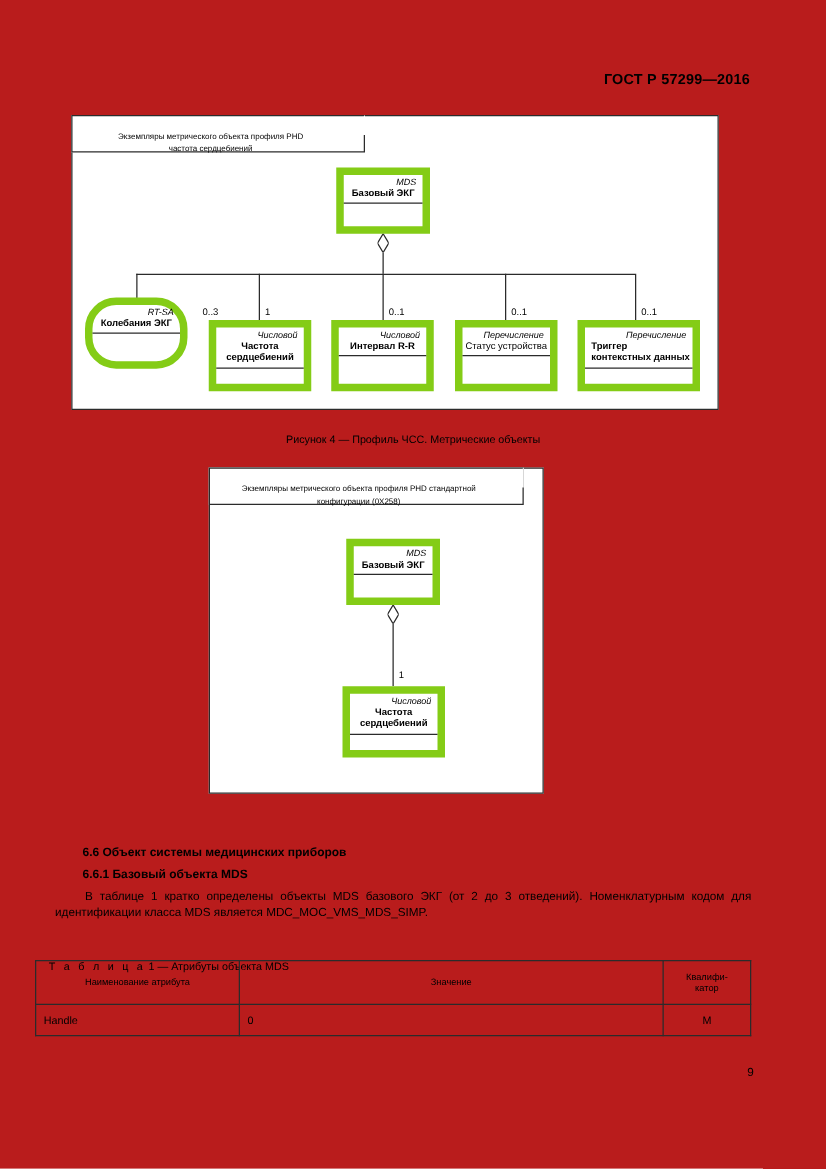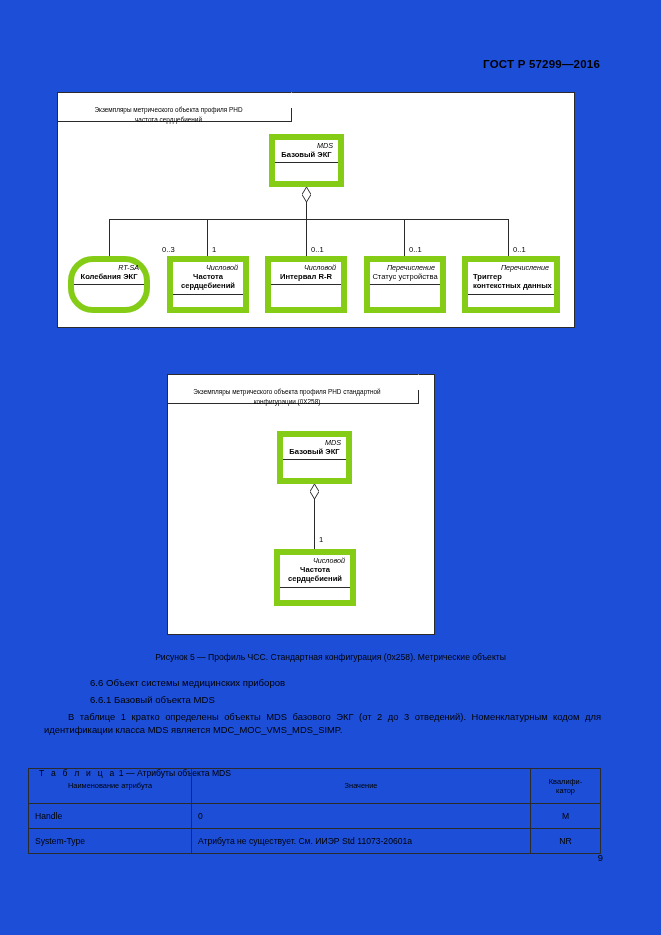--- a/index.html
+++ b/index.html
@@ -16,7 +16,7 @@
     position: relative;
     width: 661px;
     height: 935px;
-    background: #1d4ed8;
+    background: #b91c1c;
     overflow: hidden;
   }
 

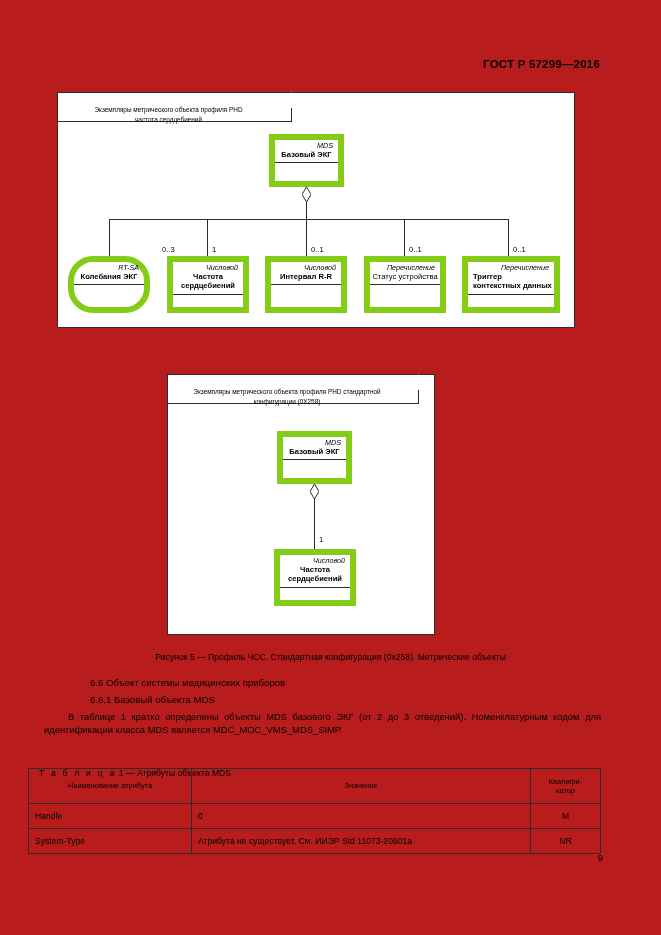--- a/index.html
+++ b/index.html
@@ -250,7 +250,7 @@
     <div class="mult" style="left:351px; top:152px;">0..1</div>
     <div class="mult" style="left:455px; top:152px;">0..1</div>
 
-    <div class="uml-box" style="left:10px; top:163px; width:82px; height:57px;border-radius:25px;">
+    <div class="uml-box" style="left:10px; top:145px; width:82px; height:57px;border-radius:25px;">
       <div class="uml-stereo">RT-SA</div>
       <div class="uml-title">Колебания ЭКГ</div>
       <div class="uml-sep"></div>

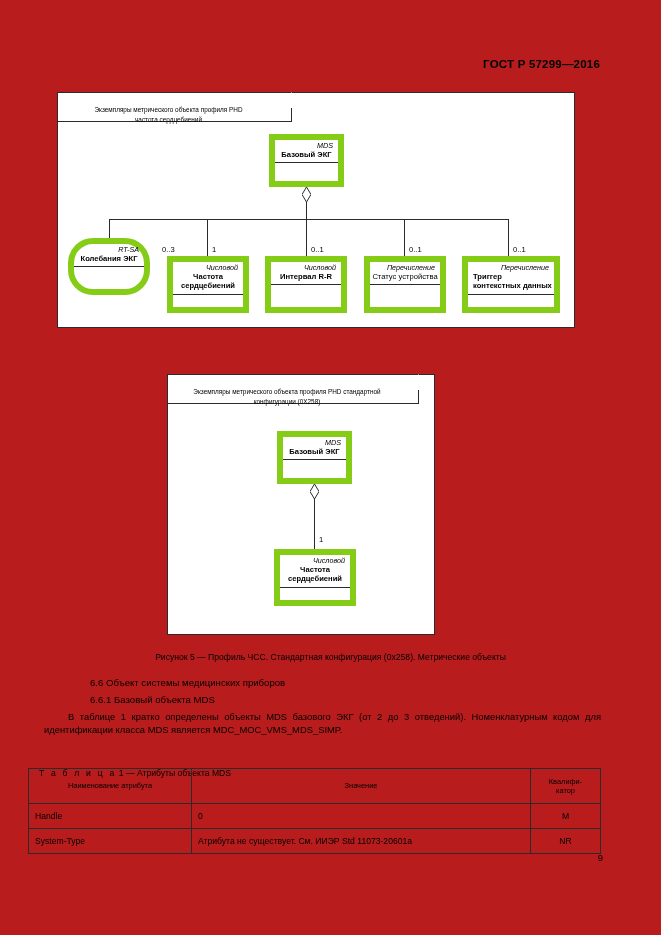--- a/index.html
+++ b/index.html
@@ -288,6 +288,7 @@
     </div>
   </div>
 
+  <div class="fig-caption" style="top:346px;">Рисунок 4 — Профиль ЧСС. Метрические объекты</div>
 
   <div class="diagram" style="left:167px; top:374px; width:268px; height:261px;">
 

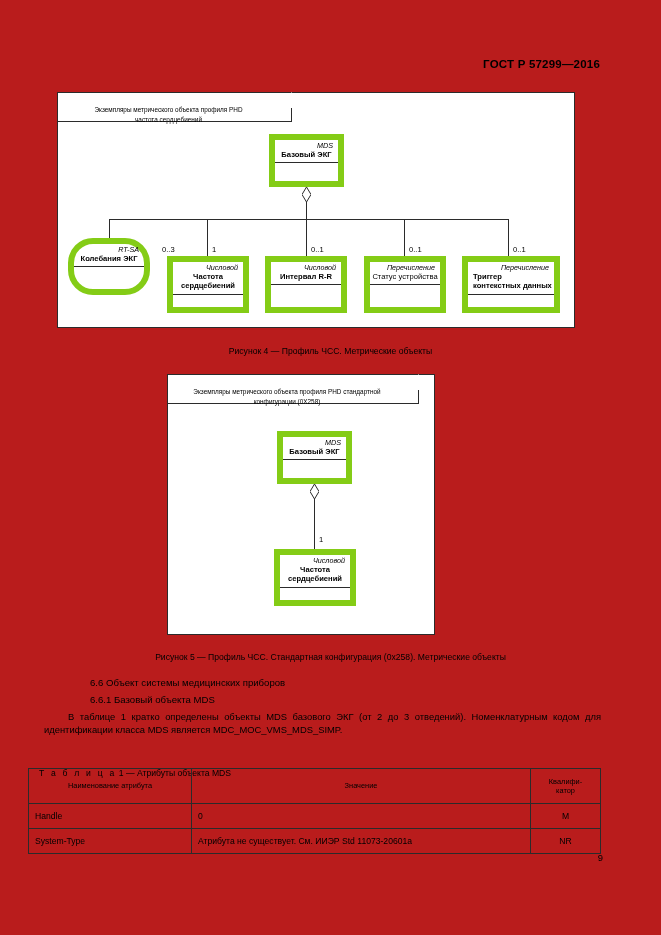--- a/index.html
+++ b/index.html
@@ -323,7 +323,6 @@
     </div>
   </div>
 
-  <div class="fig-caption" style="top:652px;">Рисунок 5 — Профиль ЧСС. Стандартная конфигурация (0x258). Метрические объекты</div>
 
   <div class="heading" style="top:677px;">6.6 Объект системы медицинских приборов</div>
 

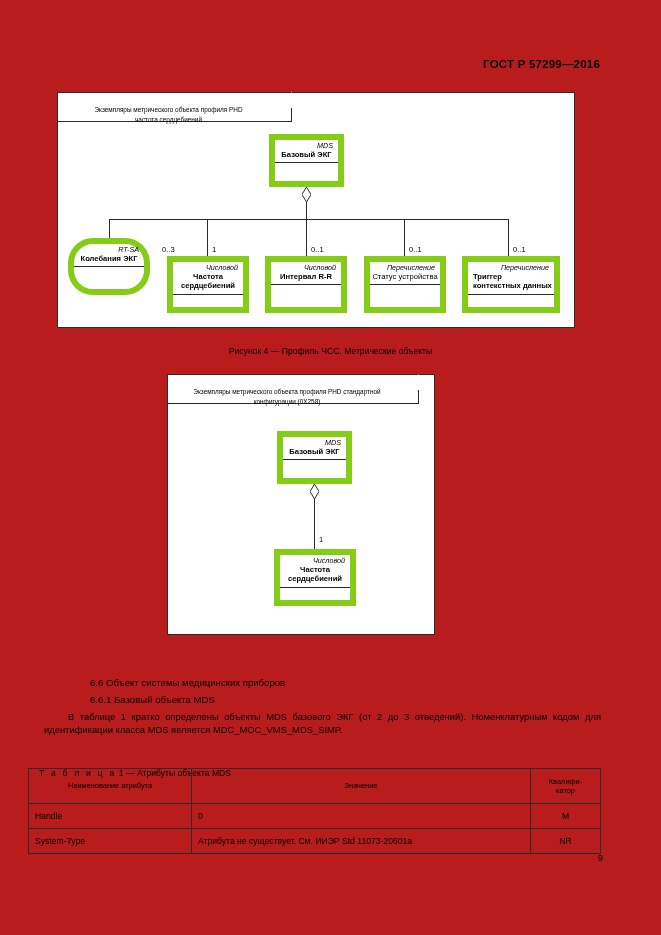--- a/index.html
+++ b/index.html
@@ -147,9 +147,8 @@
   .heading {
     position: absolute;
     font-size: 9.6px;
-    font-weight: normal;
+    font-weight: bold;
     left: 66px;
-    margin-left: 24px;
   }
   .para {
     position: absolute;

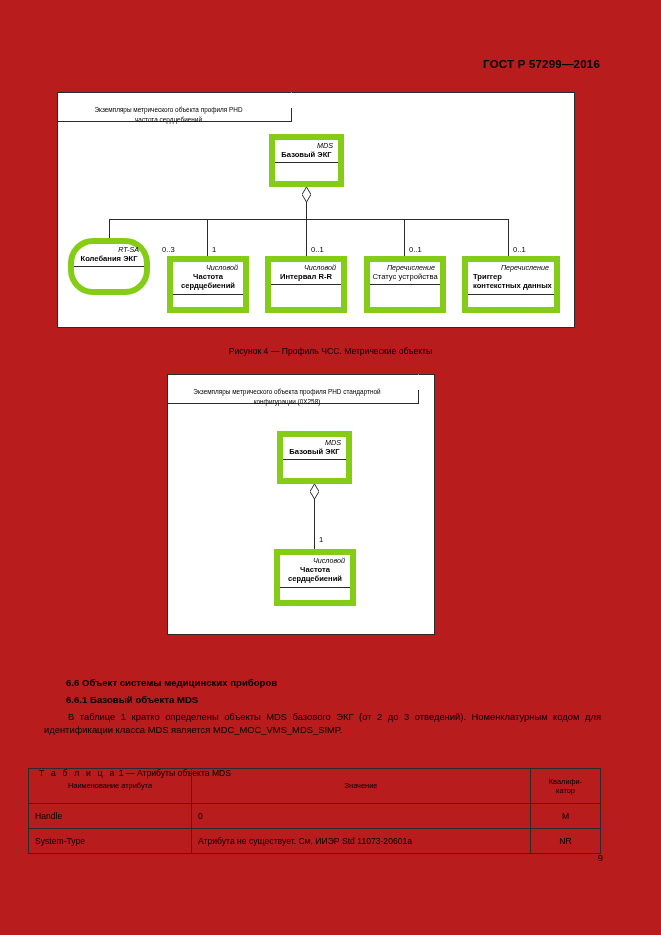--- a/index.html
+++ b/index.html
@@ -348,11 +348,6 @@
         <td class="c-value">0</td>
         <td class="c-qual">M</td>
       </tr>
-      <tr>
-        <td class="c-name">System-Type</td>
-        <td class="c-value">Атрибута не существует. См. ИИЭР Std 11073-20601a</td>
-        <td class="c-qual">NR</td>
-      </tr>
     </tbody>
   </table>
 

